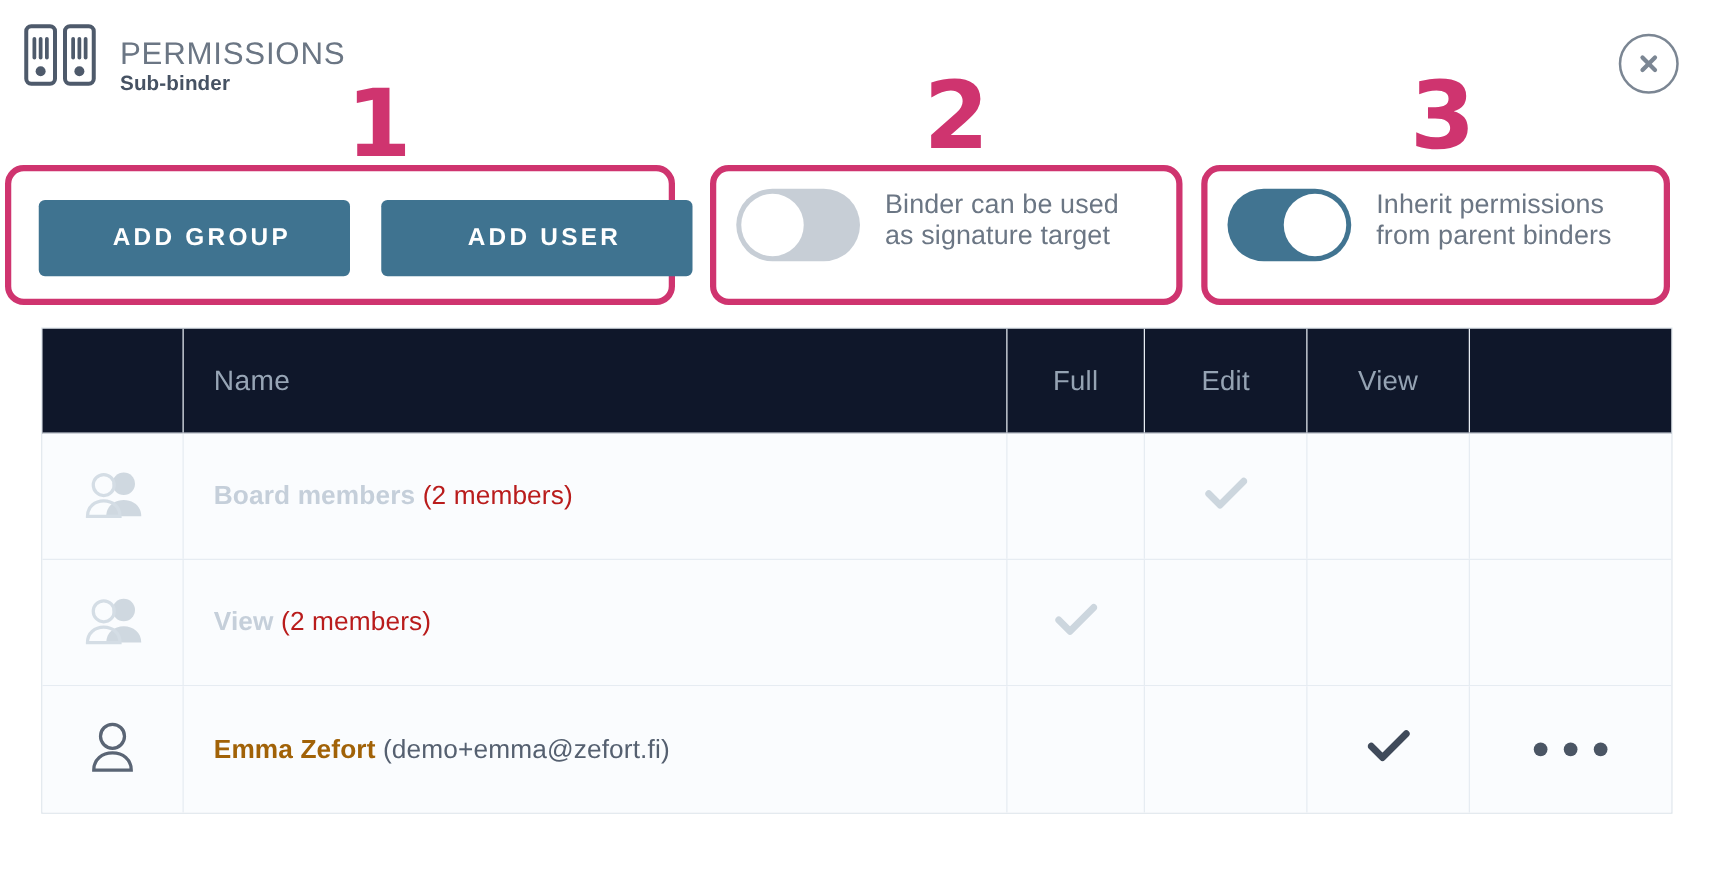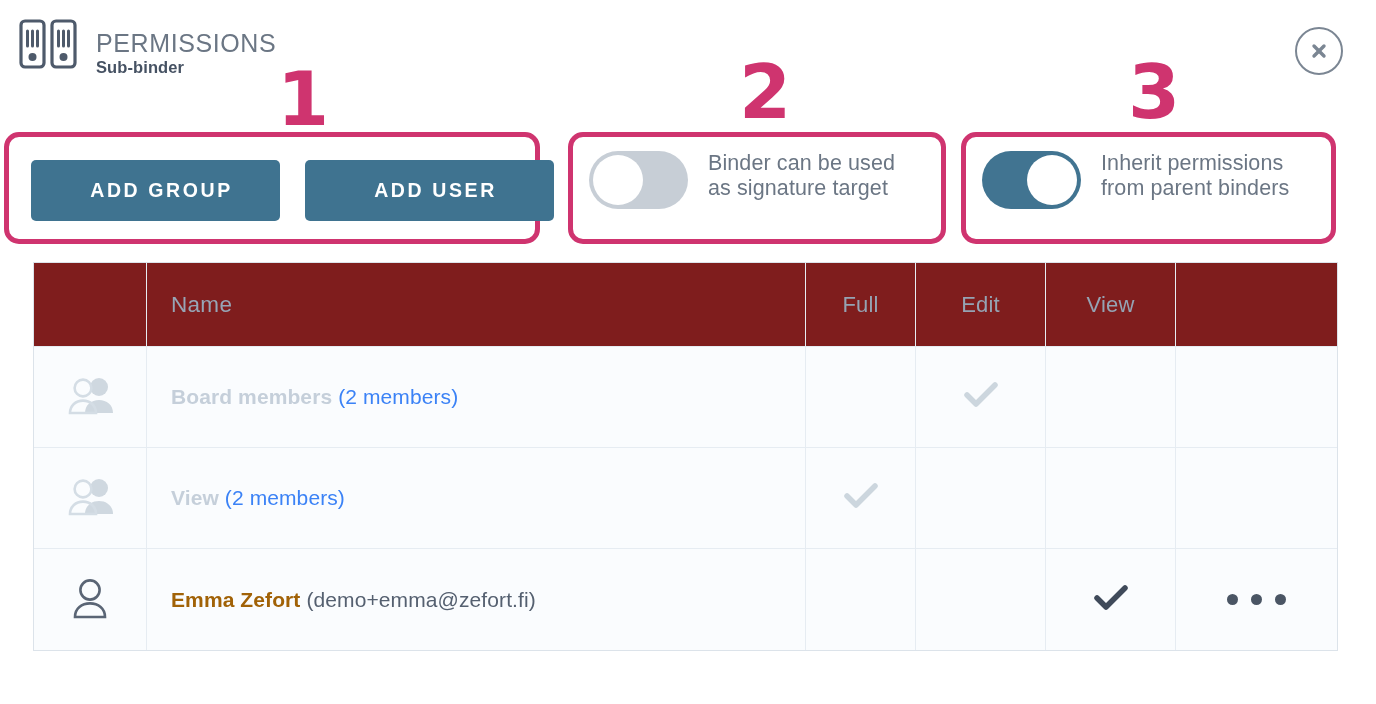--- a/index.html
+++ b/index.html
@@ -81,7 +81,7 @@
   }
   .p-row { display: flex; border-bottom: 1.5px solid #e6ecf2; }
   .p-row:last-child { border-bottom: none; }
-  .p-row.header-row { height: 84px; background: #7f1d1d; }
+  .p-row.header-row { height: 84px; background: #0f172a; }
   .p-row.data-row { height: 101px; background: #fafcfe; }
   .c-icon { width: 113px; flex: none; border-right: 1.5px solid #e6ecf2;
             display: flex; align-items: center; justify-content: center; }

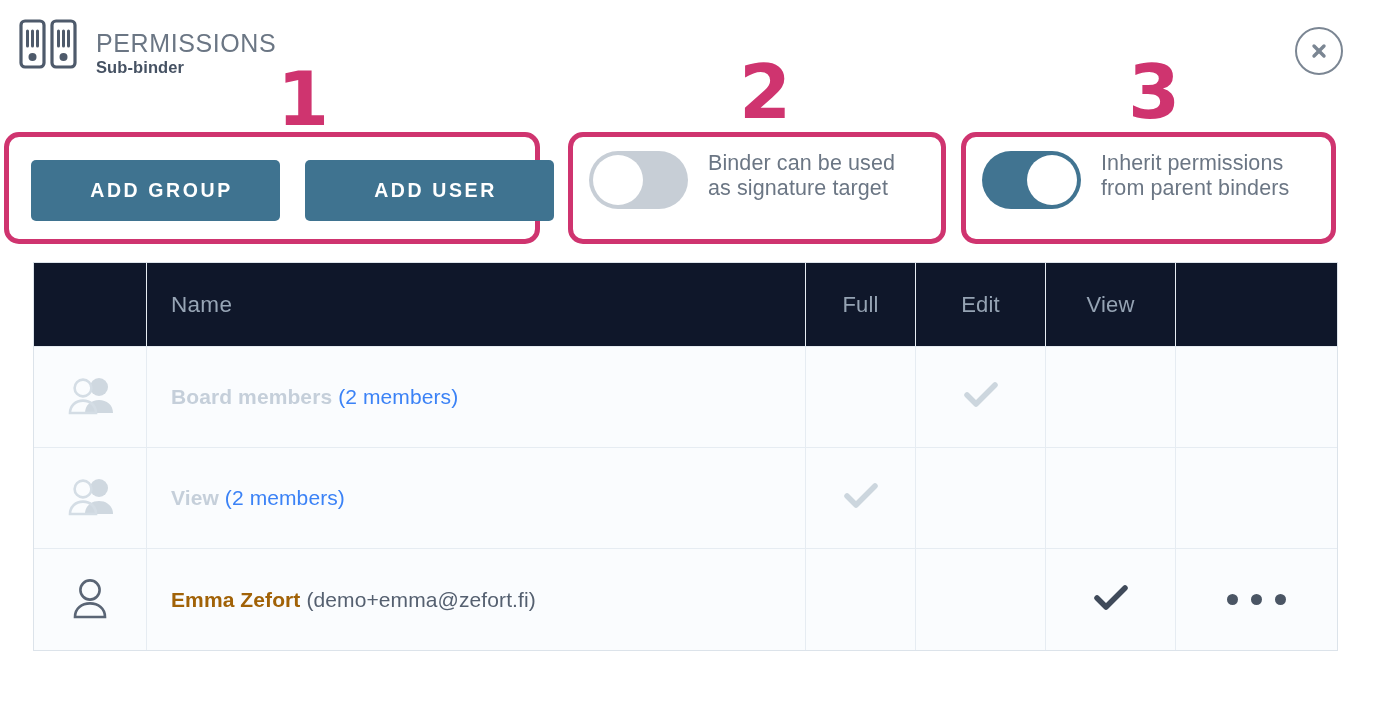--- a/index.html
+++ b/index.html
@@ -100,7 +100,7 @@
   .row-name .primary { font-weight: bold; margin-top: 16px; }
   .row-name .secondary { font-weight: 400; }
   .row-muted .primary   { color: #c5cfda; }
-  .row-muted .secondary { color: #3b82f6; }
+  .row-muted .secondary { color: #b91c1c; }
   .row-active .primary   { color: #a16207; }
   .row-active .secondary { color: #556070; }
 

